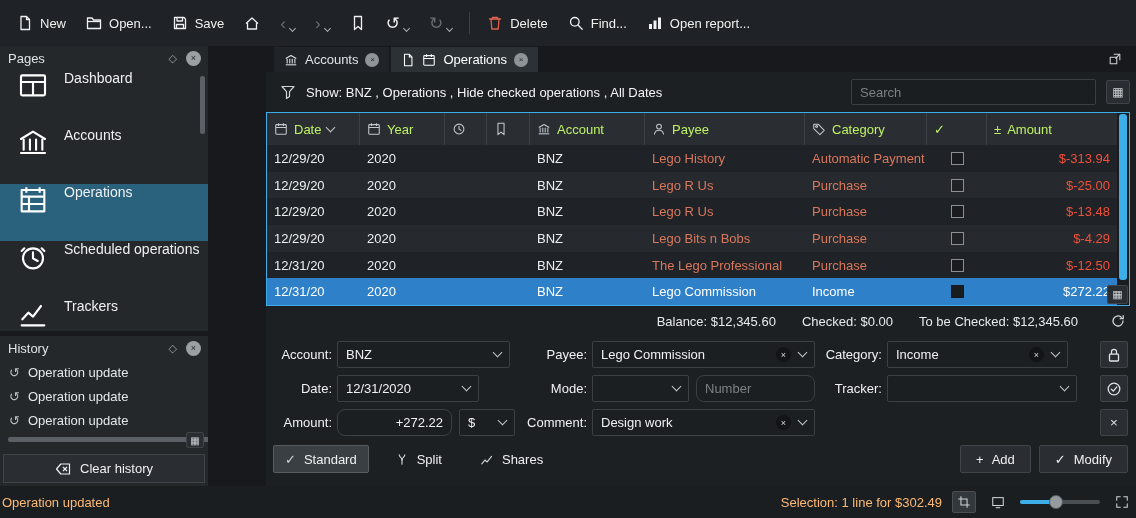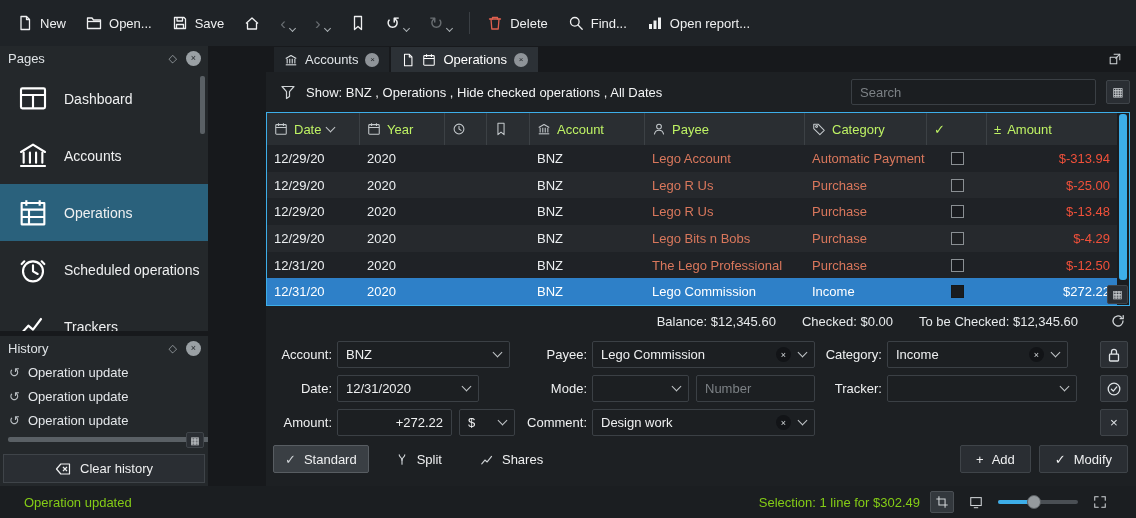--- a/index.html
+++ b/index.html
@@ -38,7 +38,7 @@
   .diamond{color:#9aa0a4;font-size:11px}
   .circbtn{width:15px;height:15px;border-radius:50%;background:#9aa0a4;color:#24282b;font-size:9px;
            display:flex;align-items:center;justify-content:center;border:none;flex:none}
-  .pitem{display:flex;align-items:center;gap:15px;height:57px;padding-left:17px;flex:none;color:#fff}
+  .pitem{display:flex;gap:15px;height:57px;padding-left:17px;flex:none;color:#fff}
   .pitem.selected{background:#2a617c}
   .plabel{font-size:14px;color:#eff0f1}
   .vthumb{position:absolute;right:3px;top:30px;width:5px;height:58px;background:#5a6065;border-radius:2px}

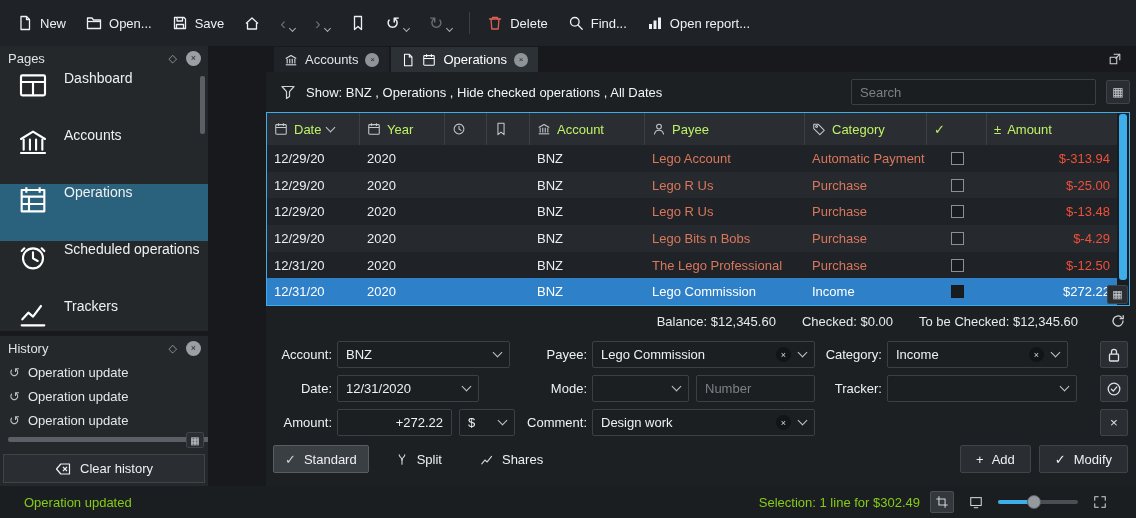--- a/index.html
+++ b/index.html
@@ -409,7 +409,7 @@
         <div class="c"></div>
         <div class="c"></div>
         <div class="c">BNZ</div>
-        <div class="c payee">Lego Account</div>
+        <div class="c payee">Lego History</div>
         <div class="c category">Automatic Payment</div>
         <div class="c checkc">
             <span class="cb"></span>

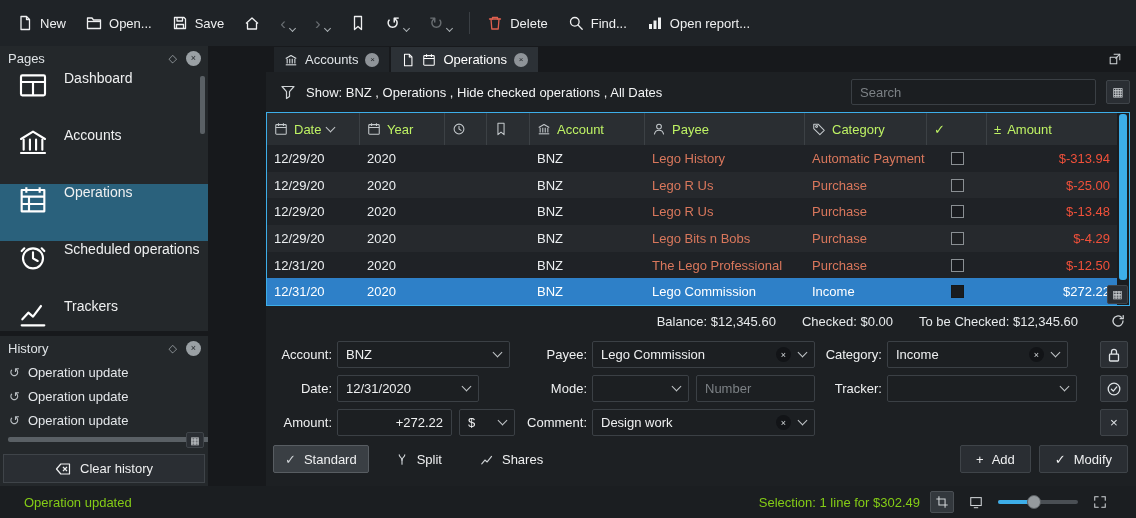--- a/index.html
+++ b/index.html
@@ -109,7 +109,7 @@
   .combo .clearx + .chev{margin-left:2px}
   .clearx{width:15px;height:15px;border-radius:50%;background:#121417;color:#d6dadd;font-size:9px;
           display:flex;align-items:center;justify-content:center;border:none;flex:none}
-  .tinput{background:#1c1f22;border:1px solid #3b4045;border-radius:2px;color:#eff0f1;
+  .tinput{background:#1c1f22;border:1px solid #3b4045;border-radius:8px;color:#eff0f1;
           padding:0 8px;font:inherit;width:100%;height:100%}
   .tinput::placeholder{color:#7c8185}
   .tinput.right{text-align:right}

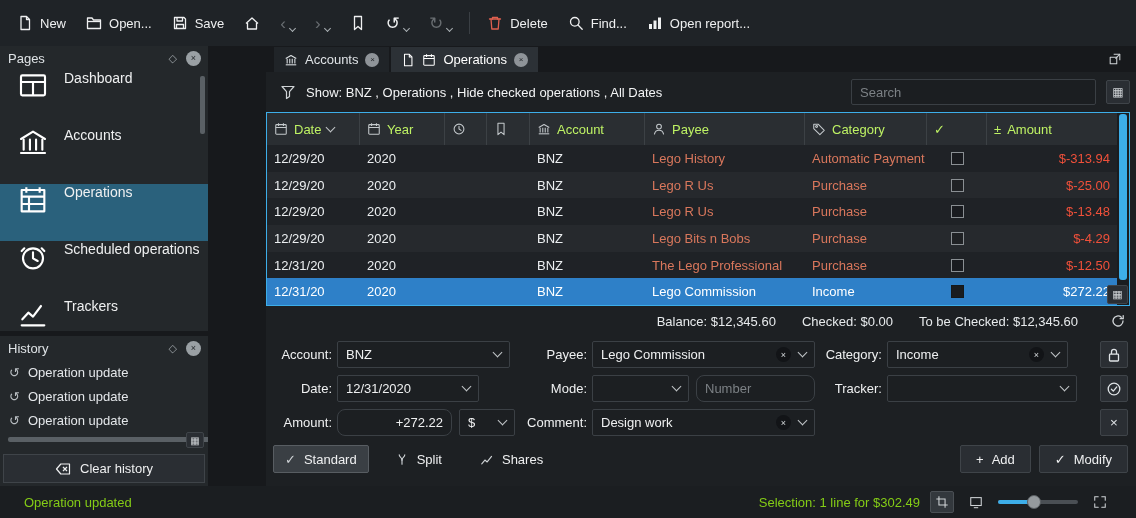--- a/index.html
+++ b/index.html
@@ -129,7 +129,7 @@
 
   
   .statusbar{position:absolute;left:0;right:0;bottom:0;height:32px;background:#1b1e21;
-             display:flex;align-items:center;gap:10px;padding:0 24px;color:#84cc16}
+             display:flex;align-items:center;gap:10px;padding:0 2px;color:#fdba74}
   .sel-info{margin-left:auto}
   .sbtn{width:24px;height:22px;display:flex;align-items:center;justify-content:center;color:#cfd3d6;
         background:none;border:1px solid transparent}

